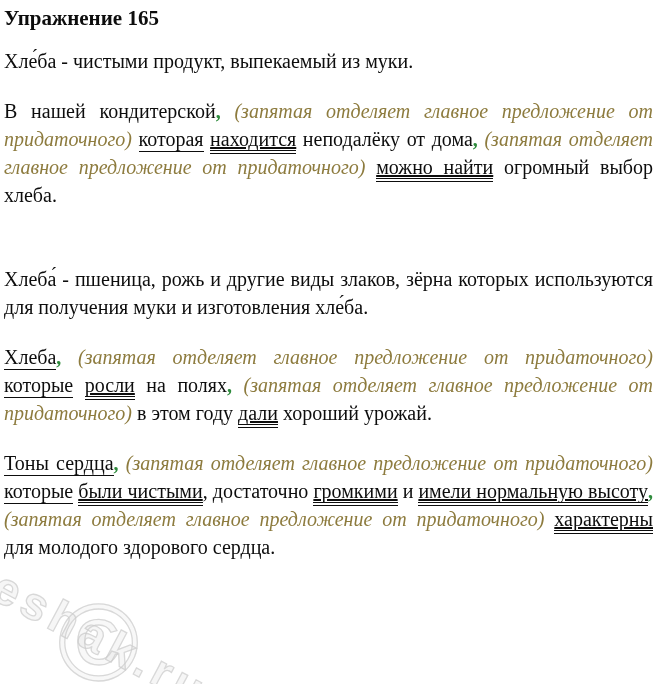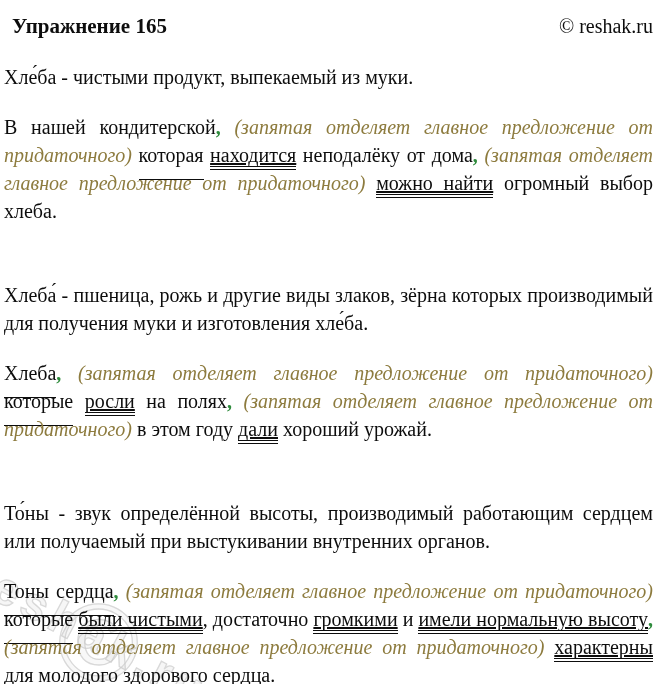--- a/index.html
+++ b/index.html
@@ -32,7 +32,7 @@
   .title{
     font-size:21px;
     font-weight:bold;
-    margin:8px;
+    margin:0;
   }
   .copyright{
     font-size:20px;

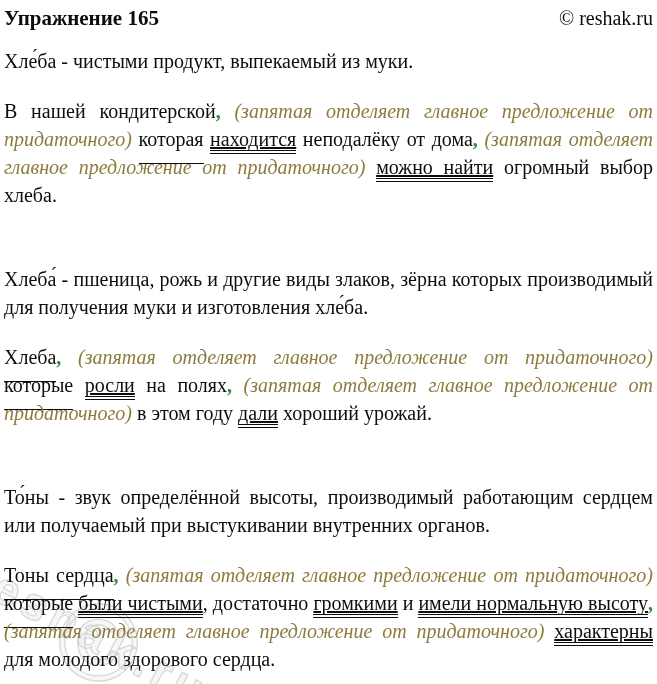--- a/index.html
+++ b/index.html
@@ -105,7 +105,6 @@
 <div class="page">
   <header>
     <h1 class="title">Упражнение 165</h1>
-    <div class="copyright">© reshak.ru</div>
   </header>
   <main id="content">
       <p><span class="t">Хле́ба - чистыми продукт, выпекаемый из муки.</span></p>

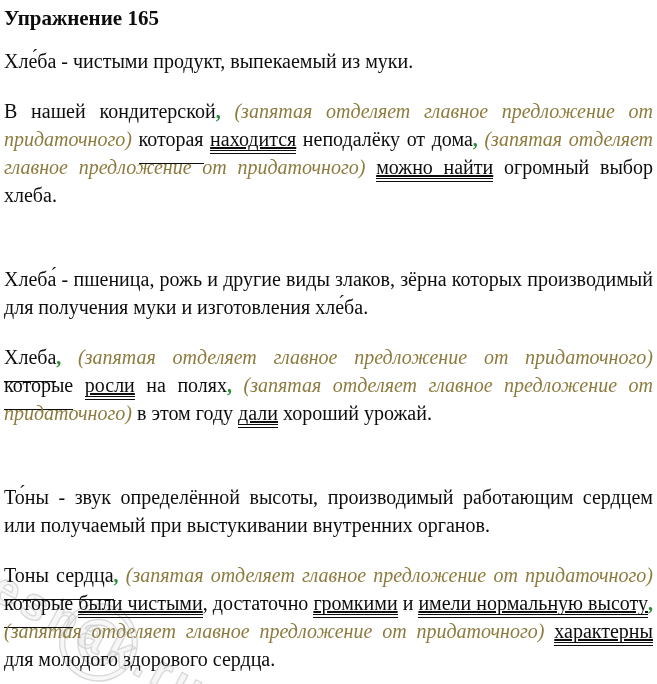--- a/index.html
+++ b/index.html
@@ -56,7 +56,7 @@
   }
   .subj{
     border-bottom:1.5px solid var(--text);
-    padding-bottom:13px;
+    padding-bottom:1px;
     margin-top:39px;
   }
   .pred{

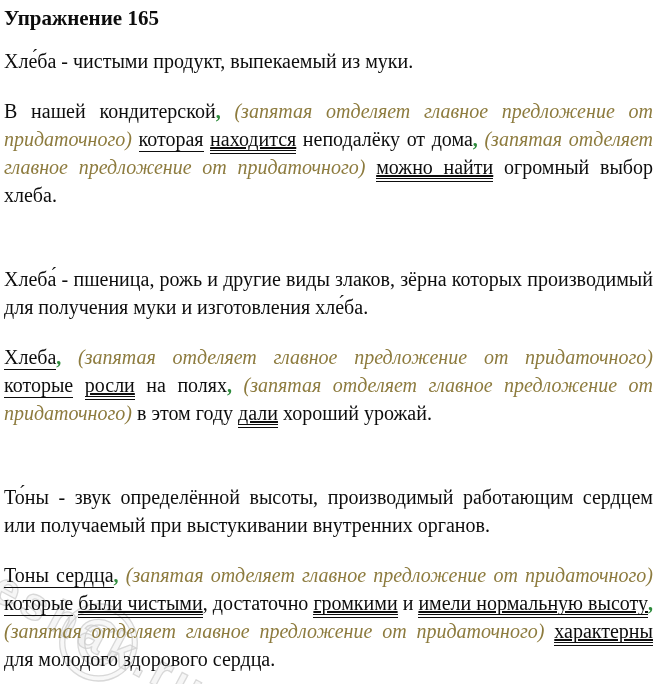--- a/index.html
+++ b/index.html
@@ -109,7 +109,7 @@
   <main id="content">
       <p><span class="t">Хле́ба - чистыми продукт, выпекаемый из муки.</span></p>
       <p><span class="t">В нашей кондитерской</span><span class="comma">,</span><span class="t"> </span><span class="ann">(запятая отделяет главное предложение от придаточного)</span><span class="t"> </span><span class="subj">которая</span><span class="t"> </span><span class="pred">находится</span><span class="t"> неподалёку от дома</span><span class="comma">,</span><span class="t"> </span><span class="ann">(запятая отделяет главное предложение от придаточного)</span><span class="t"> </span><span class="pred">можно найти</span><span class="t"> огромный выбор хлеба.</span></p>
-      <p class="gap-before"><span class="t">Хлеба́ - пшеница, рожь и другие виды злаков, зёрна которых производимый для получения муки и изготовления хле́ба.</span></p>
+      <p class="gap-before"><span class="t">Хлеба́ - пшеница, рожь и другие виды злаков, зёрна которых используются для получения муки и изготовления хле́ба.</span></p>
       <p><span class="subj">Хлеба</span><span class="comma">,</span><span class="t"> </span><span class="ann">(запятая отделяет главное предложение от придаточного)</span><span class="t"> </span><span class="subj">которые</span><span class="t"> </span><span class="pred">росли</span><span class="t"> на полях</span><span class="comma">,</span><span class="t"> </span><span class="ann">(запятая отделяет главное предложение от придаточного)</span><span class="t"> в этом году </span><span class="pred">дали</span><span class="t"> хороший урожай.</span></p>
       <p class="gap-before"><span class="t">То́ны - звук определённой высоты, производимый работающим сердцем или получаемый при выстукивании внутренних органов.</span></p>
       <p><span class="subj">Тоны сердца</span><span class="comma">,</span><span class="t"> </span><span class="ann">(запятая отделяет главное предложение от придаточного)</span><span class="t"> </span><span class="subj">которые</span><span class="t"> </span><span class="pred">были чистыми</span><span class="t">, достаточно </span><span class="pred">громкими</span><span class="t"> и </span><span class="pred">имели нормальную высоту</span><span class="comma">,</span><span class="t"> </span><span class="ann">(запятая отделяет главное предложение от придаточного)</span><span class="t"> </span><span class="pred">характерны</span><span class="t"> для молодого здорового сердца.</span></p>

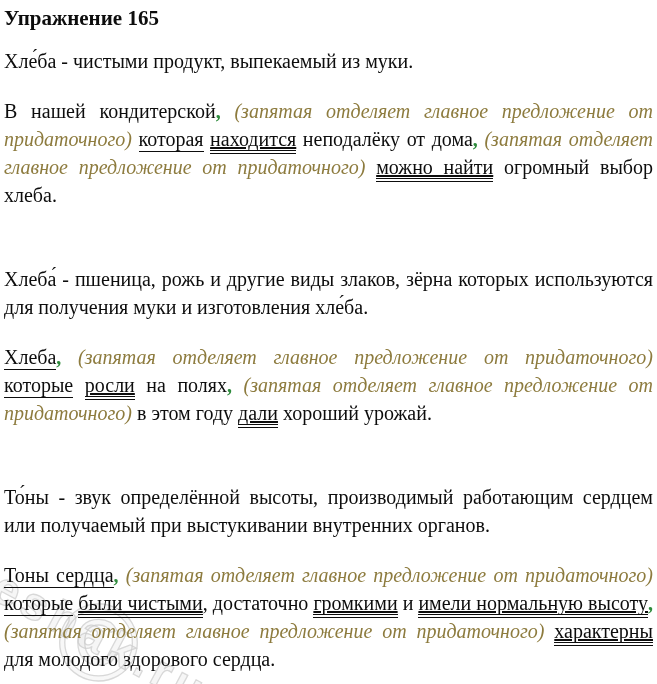--- a/index.html
+++ b/index.html
@@ -111,7 +111,6 @@
       <p><span class="t">В нашей кондитерской</span><span class="comma">,</span><span class="t"> </span><span class="ann">(запятая отделяет главное предложение от придаточного)</span><span class="t"> </span><span class="subj">которая</span><span class="t"> </span><span class="pred">находится</span><span class="t"> неподалёку от дома</span><span class="comma">,</span><span class="t"> </span><span class="ann">(запятая отделяет главное предложение от придаточного)</span><span class="t"> </span><span class="pred">можно найти</span><span class="t"> огромный выбор хлеба.</span></p>
       <p class="gap-before"><span class="t">Хлеба́ - пшеница, рожь и другие виды злаков, зёрна которых используются для получения муки и изготовления хле́ба.</span></p>
       <p><span class="subj">Хлеба</span><span class="comma">,</span><span class="t"> </span><span class="ann">(запятая отделяет главное предложение от придаточного)</span><span class="t"> </span><span class="subj">которые</span><span class="t"> </span><span class="pred">росли</span><span class="t"> на полях</span><span class="comma">,</span><span class="t"> </span><span class="ann">(запятая отделяет главное предложение от придаточного)</span><span class="t"> в этом году </span><span class="pred">дали</span><span class="t"> хороший урожай.</span></p>
-      <p class="gap-before"><span class="t">То́ны - звук определённой высоты, производимый работающим сердцем или получаемый при выстукивании внутренних органов.</span></p>
       <p><span class="subj">Тоны сердца</span><span class="comma">,</span><span class="t"> </span><span class="ann">(запятая отделяет главное предложение от придаточного)</span><span class="t"> </span><span class="subj">которые</span><span class="t"> </span><span class="pred">были чистыми</span><span class="t">, достаточно </span><span class="pred">громкими</span><span class="t"> и </span><span class="pred">имели нормальную высоту</span><span class="comma">,</span><span class="t"> </span><span class="ann">(запятая отделяет главное предложение от придаточного)</span><span class="t"> </span><span class="pred">характерны</span><span class="t"> для молодого здорового сердца.</span></p>
     </main>
 </div>

